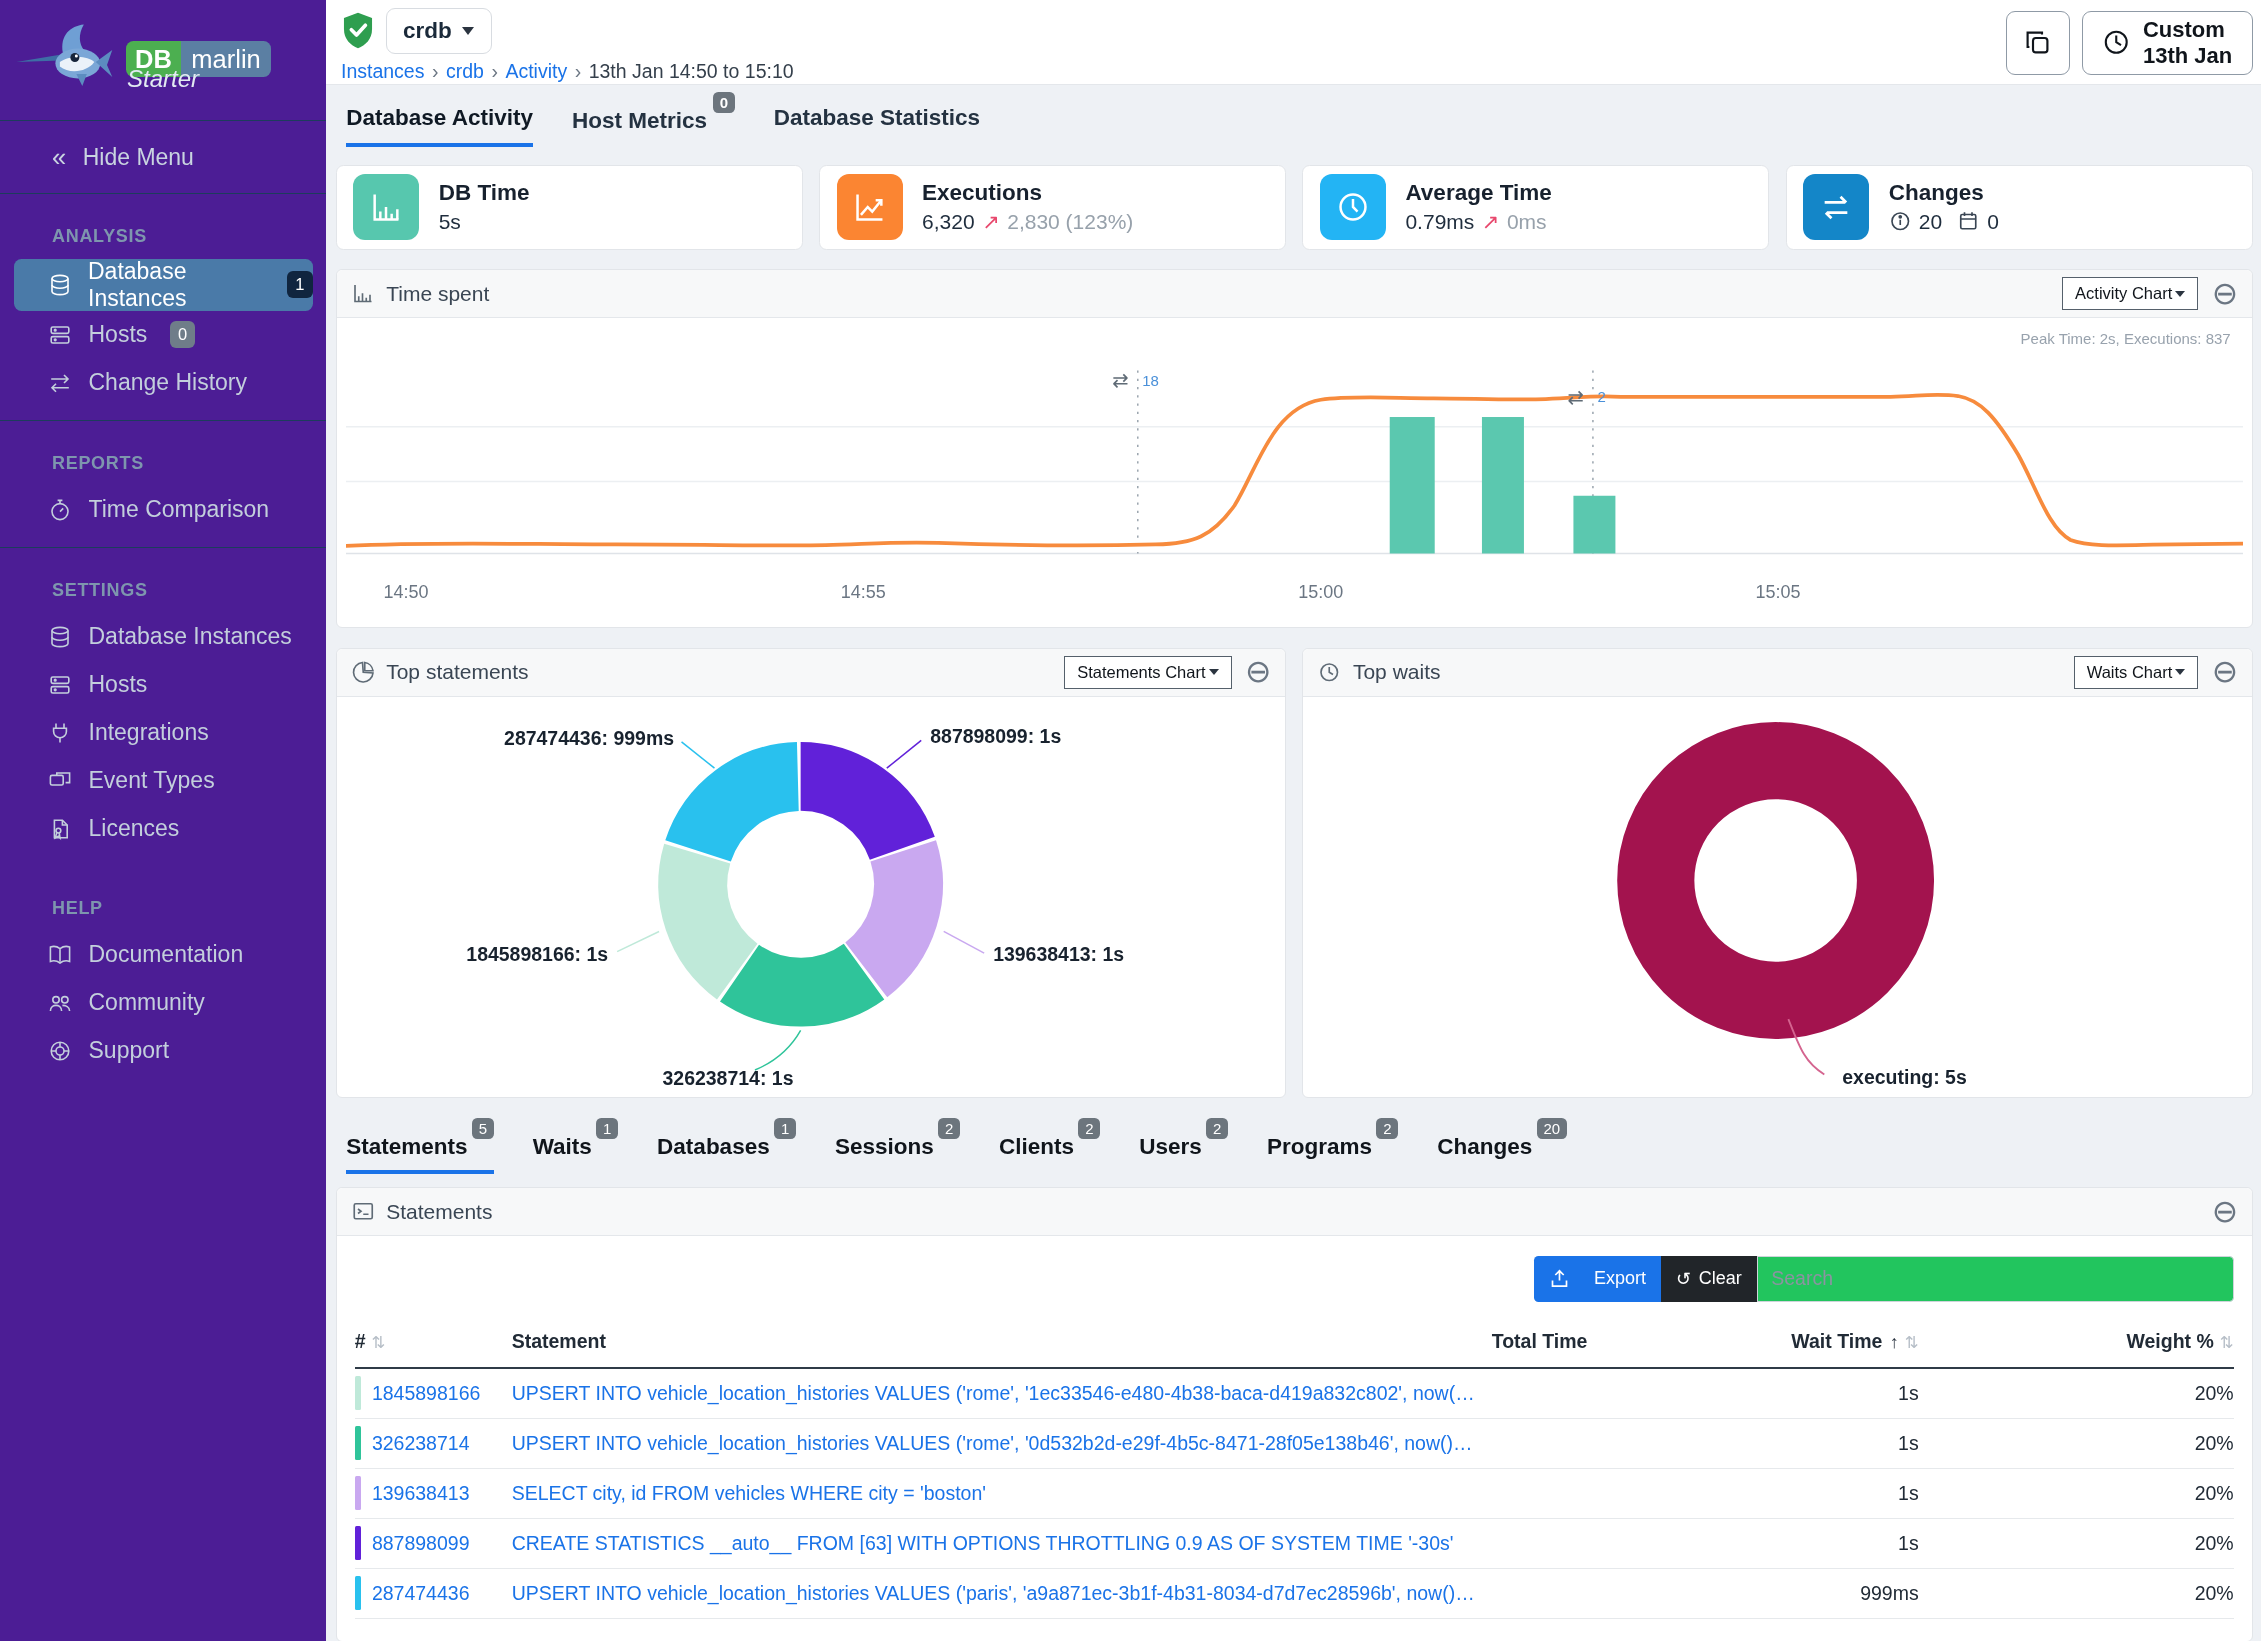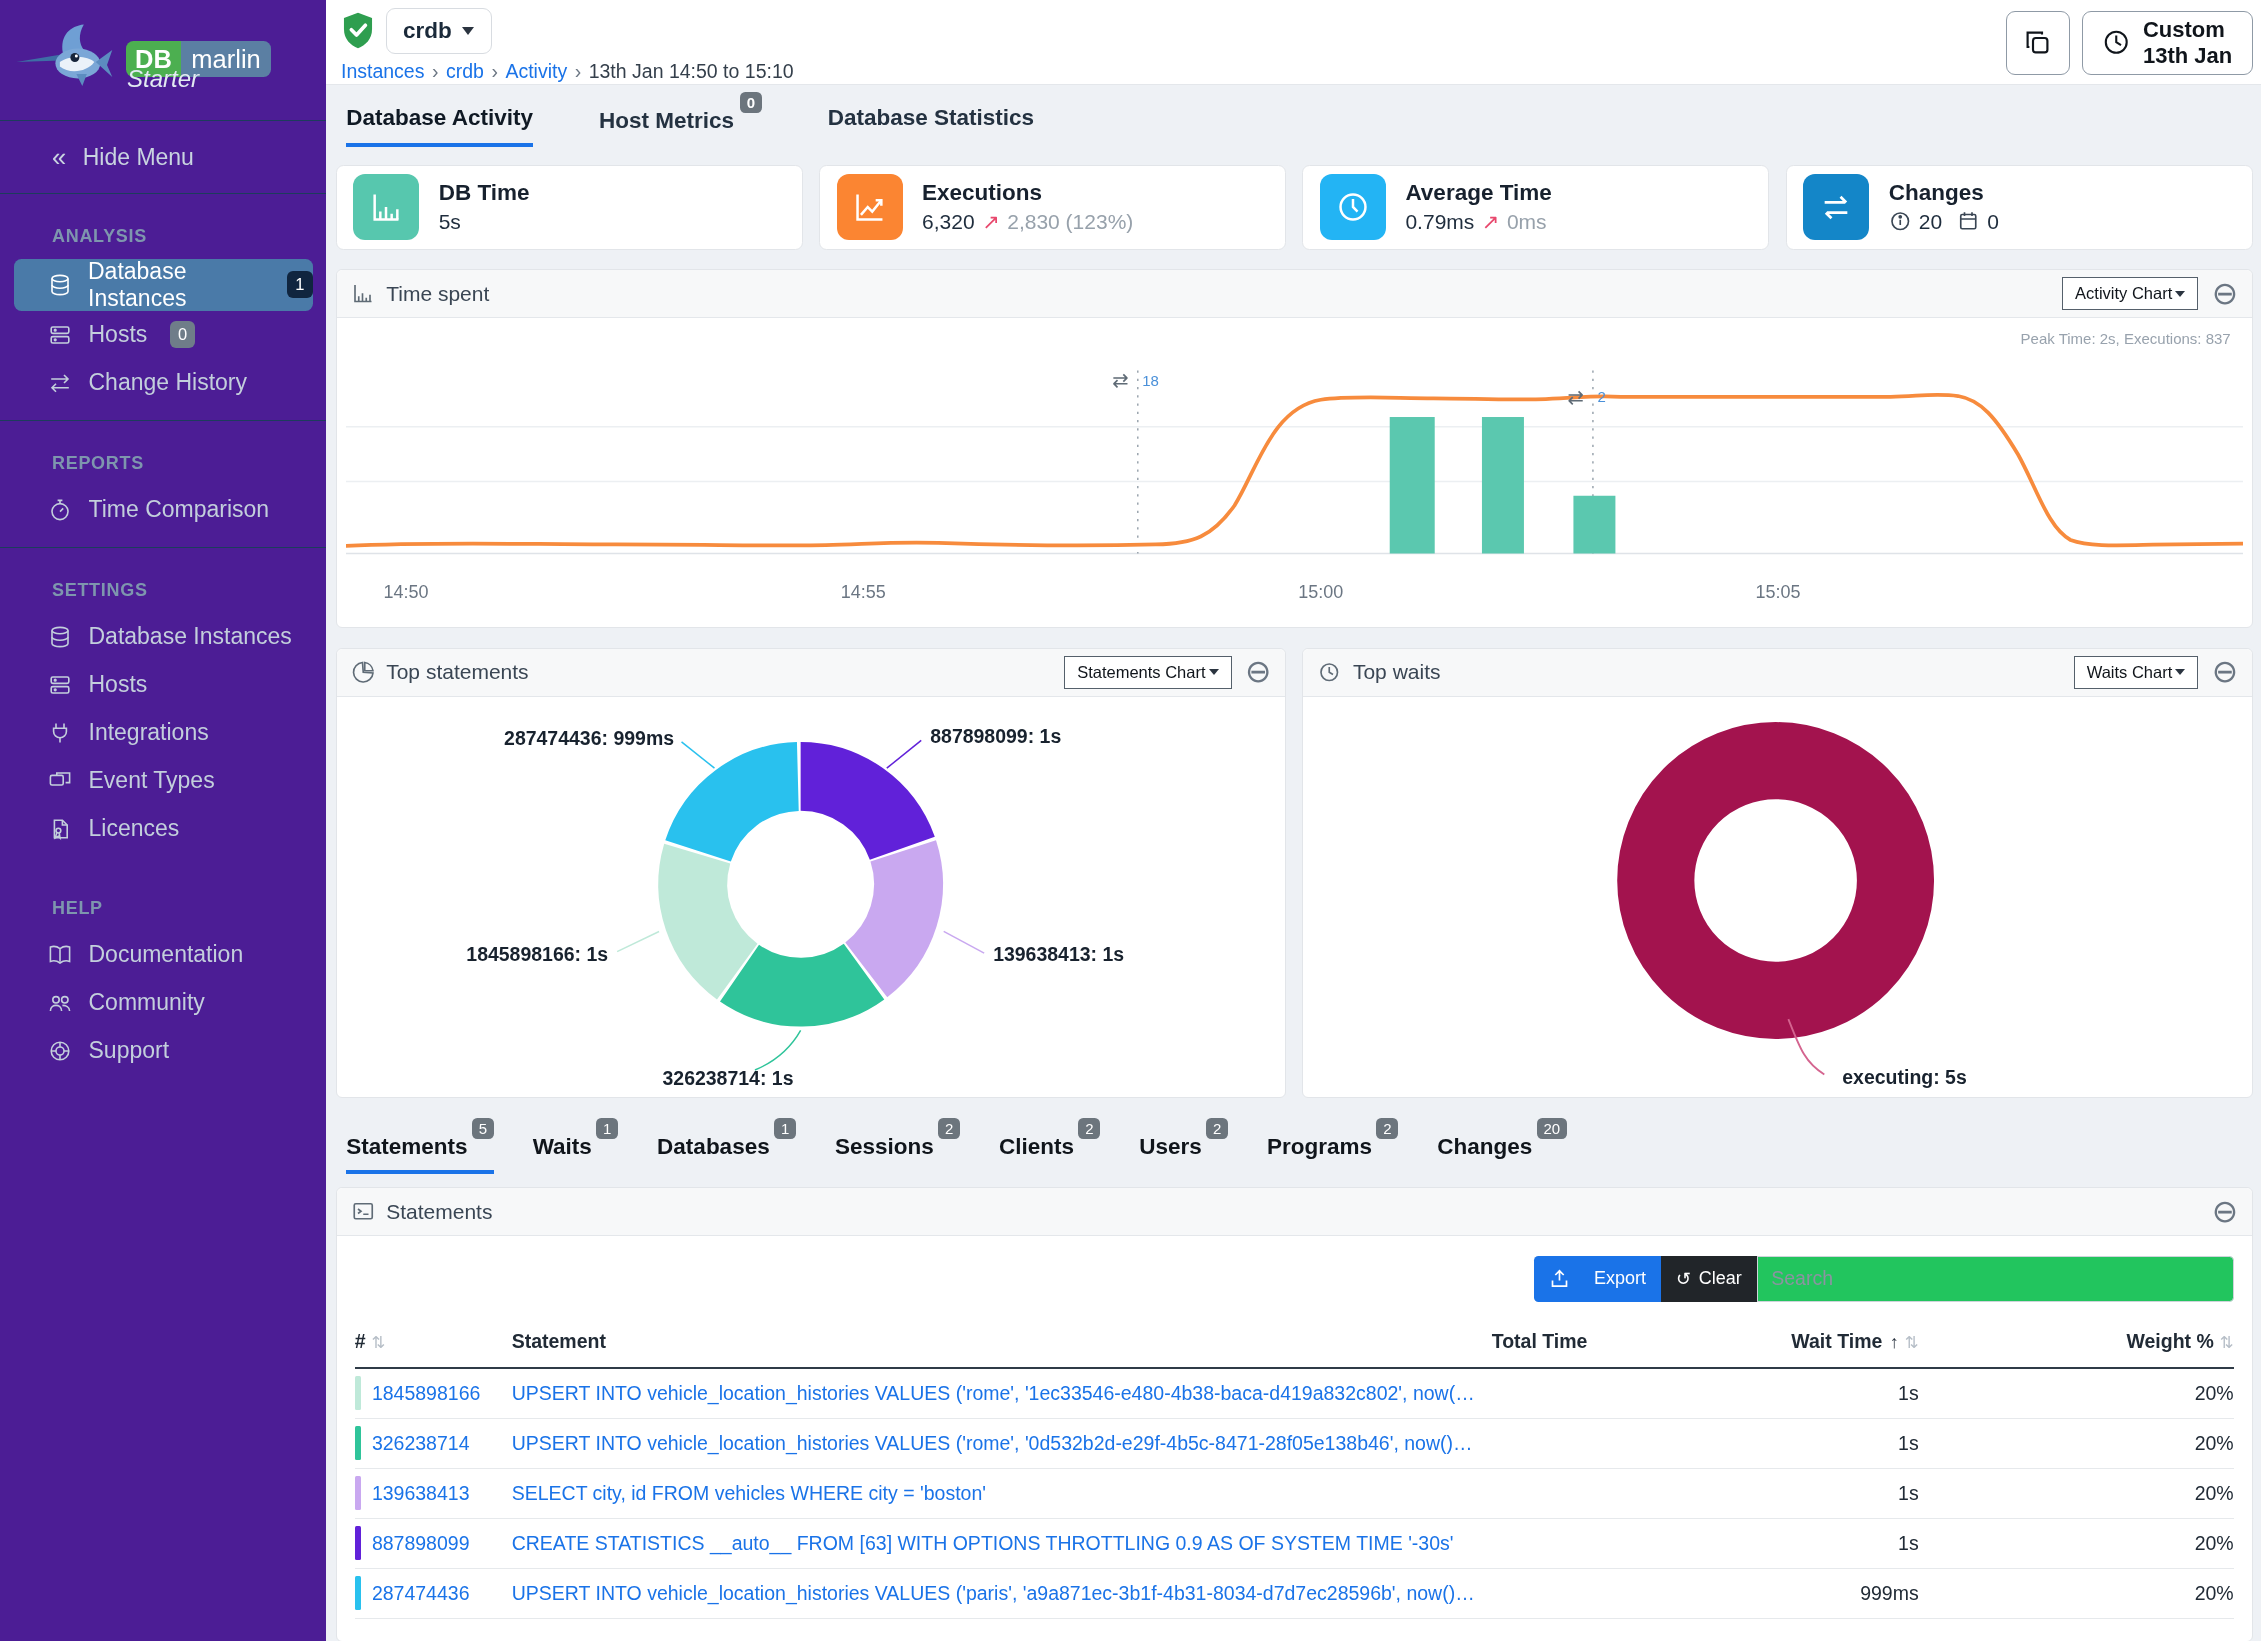--- a/index.html
+++ b/index.html
@@ -43,7 +43,7 @@
   .content { padding:12px 16.5px 0 9.7px; }
 
   
-  .tabs { display:flex; gap:66px; padding:7.5px 0 0 10.5px; }
+  .tabs { display:flex; gap:39px; padding:7.5px 0 0 10.5px; }
   .tab { font-size:22.5px; font-weight:600; color:#243241; padding-bottom:12px; cursor:pointer; position:relative; }
   .tab.active { color:#0f1924; border-bottom:4.5px solid #1a73e8; }
   .tab sup { font-size:15px; background:#6c757d; color:#fff; border-radius:5.2px; padding:2.2px 6.7px; margin-left:6px; position:relative; top:-10.5px; }

